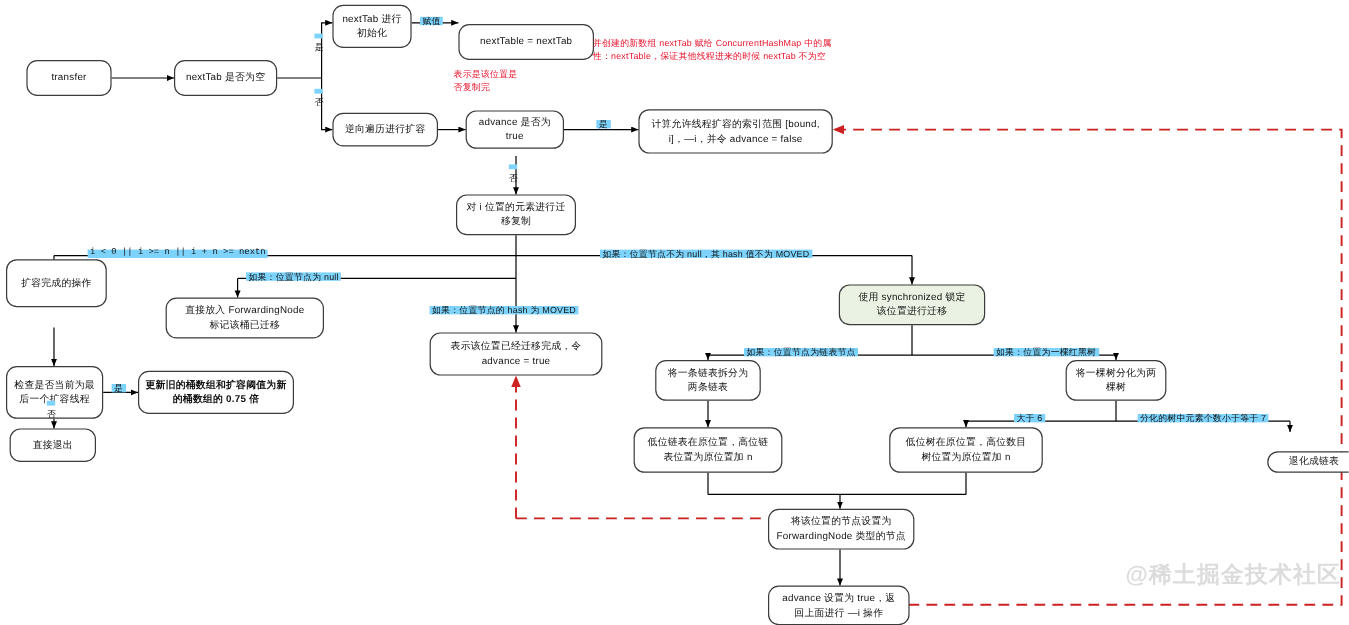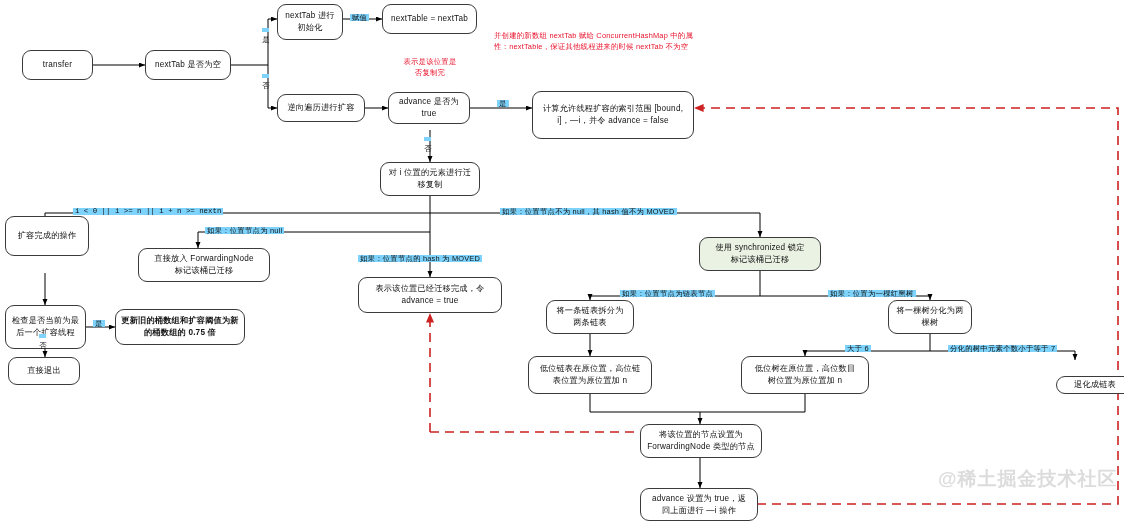--- a/index.html
+++ b/index.html
@@ -138,7 +138,7 @@
   <div class="node" style="left:277px;top:4px;width:66px;height:36px;white-space:pre-line;">nextTab 进行
 初始化</div>
 
-  <div class="node" style="left:382px;top:4px;width:95px;height:30px;">nextTable = nextTab</div>
+  <div class="node" style="left:382px;top:20px;width:113px;height:30px;">nextTable = nextTab</div>
 
   <div class="node" style="left:277px;top:94px;width:88px;height:28px;">逆向遍历进行扩容</div>
 

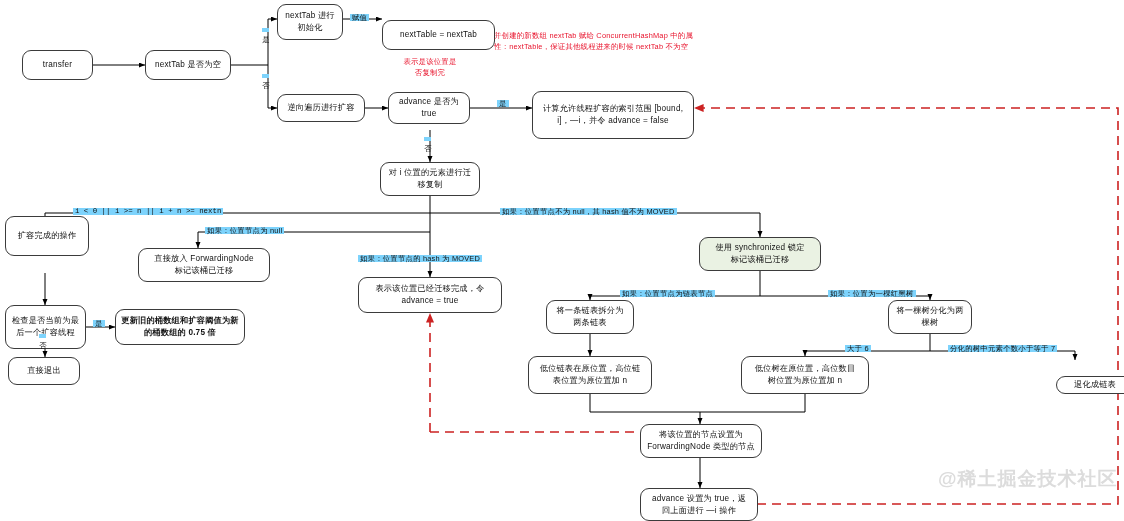--- a/index.html
+++ b/index.html
@@ -42,7 +42,6 @@
     color:#e8122b;
     font-size:7.4px;
     line-height:1.5;
-    text-align:center;
     white-space:pre-line;
     letter-spacing:.2px;
   }

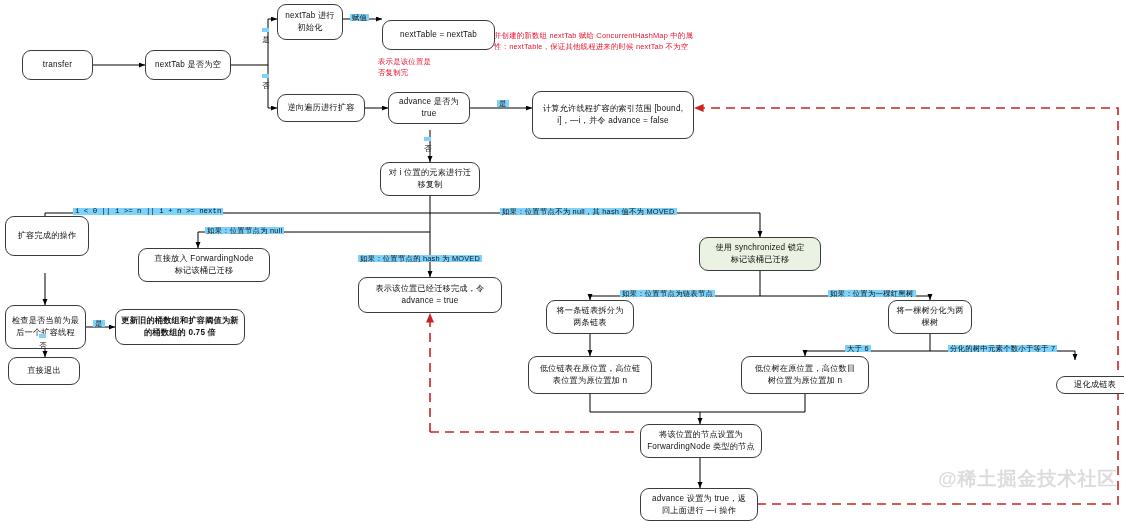--- a/index.html
+++ b/index.html
@@ -144,7 +144,7 @@
   <div class="node" style="left:388px;top:92px;width:82px;height:32px;white-space:pre-line;">advance 是否为
 true</div>
 
-  <div class="node" style="left:532px;top:91px;width:162px;height:48px;white-space:pre-line;">计算允许线程扩容的索引范围 [bound,
+  <div class="node" style="left:532px;top:91px;width:162px;height:37px;white-space:pre-line;">计算允许线程扩容的索引范围 [bound,
 i]，—i，并令 advance = false</div>
 
   <div class="node" style="left:380px;top:162px;width:100px;height:34px;white-space:pre-line;">对 i 位置的元素进行迁

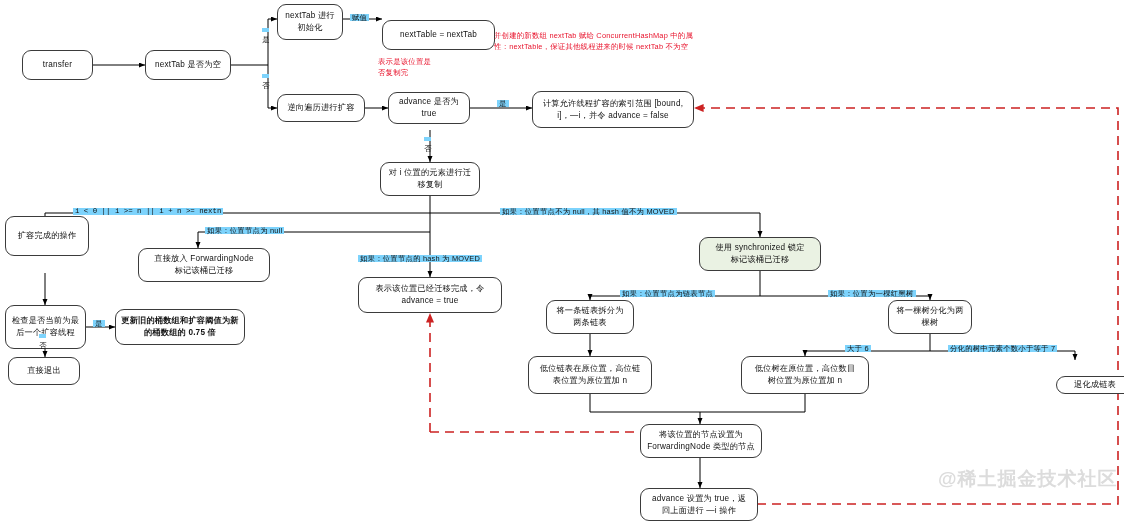--- a/index.html
+++ b/index.html
@@ -167,7 +167,7 @@
 advance = true</div>
 
   <div class="node green" style="left:699px;top:237px;width:122px;height:34px;white-space:pre-line;">使用 synchronized 锁定
-标记该桶已迁移</div>
+该位置进行迁移</div>
 
   <div class="node" style="left:546px;top:300px;width:88px;height:34px;white-space:pre-line;">将一条链表拆分为
 两条链表</div>

